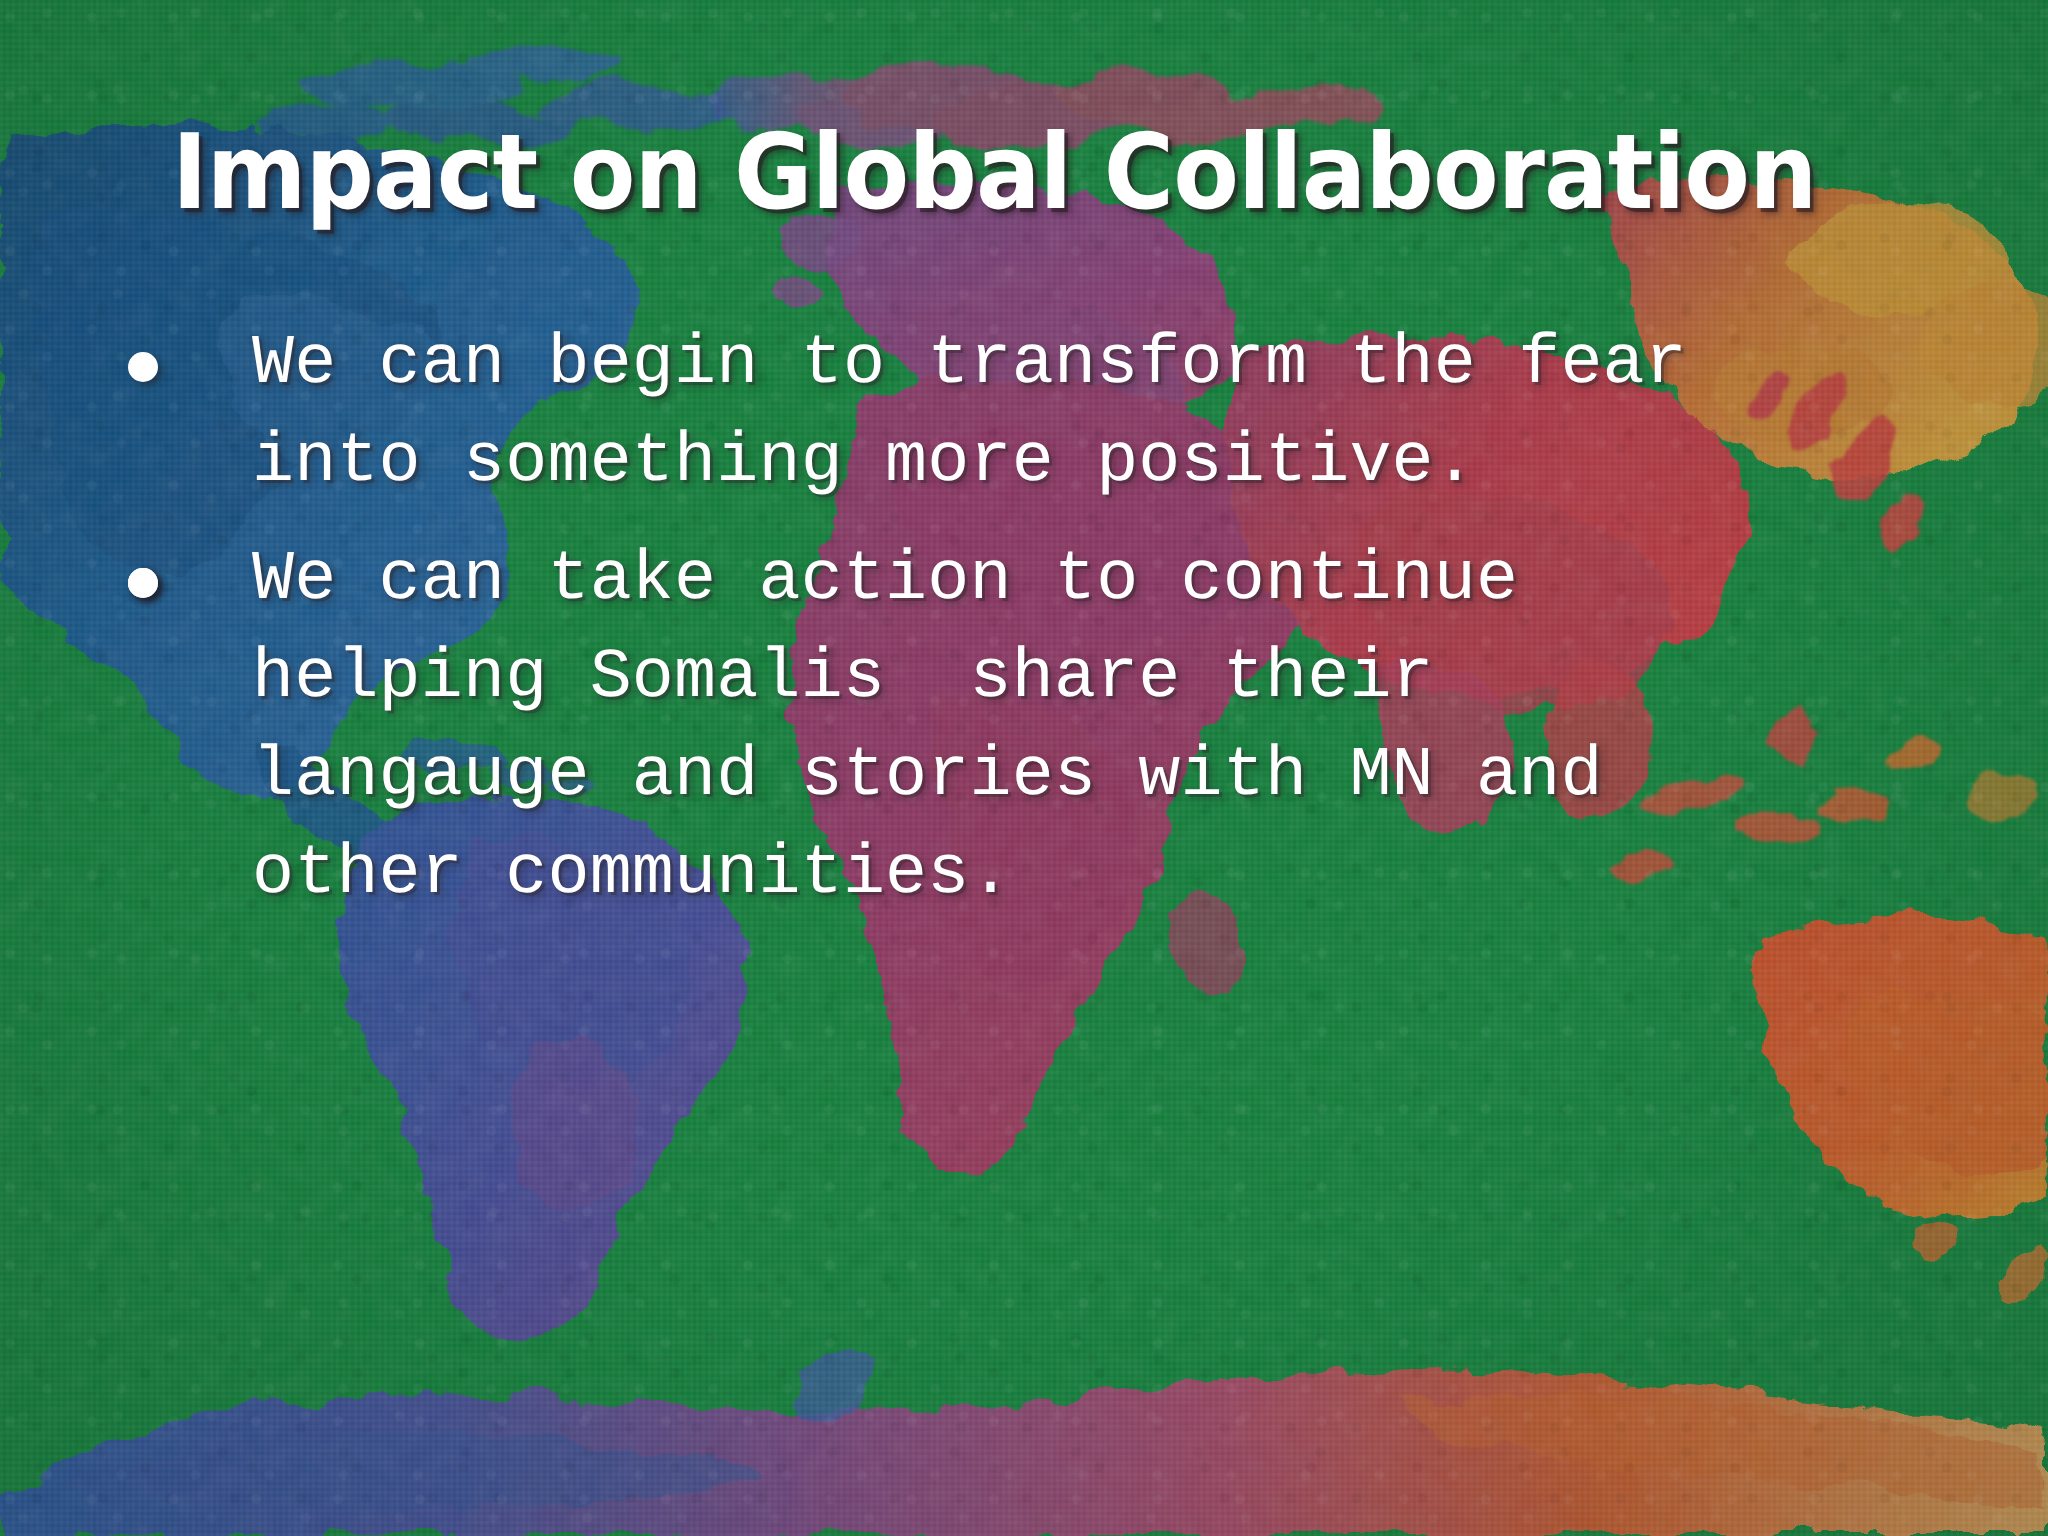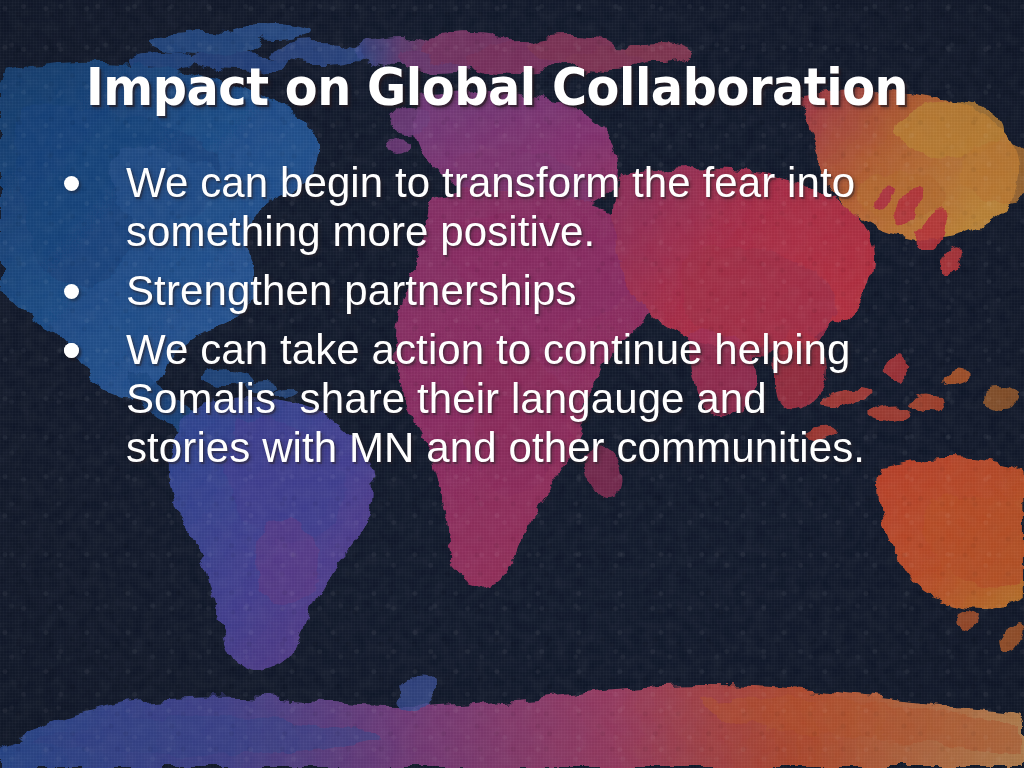--- a/index.html
+++ b/index.html
@@ -17,7 +17,7 @@
     width: 1024px;
     height: 768px;
     overflow: hidden;
-    background-color: #0f172a;
+    background-color: #15803d;
   }
 
   

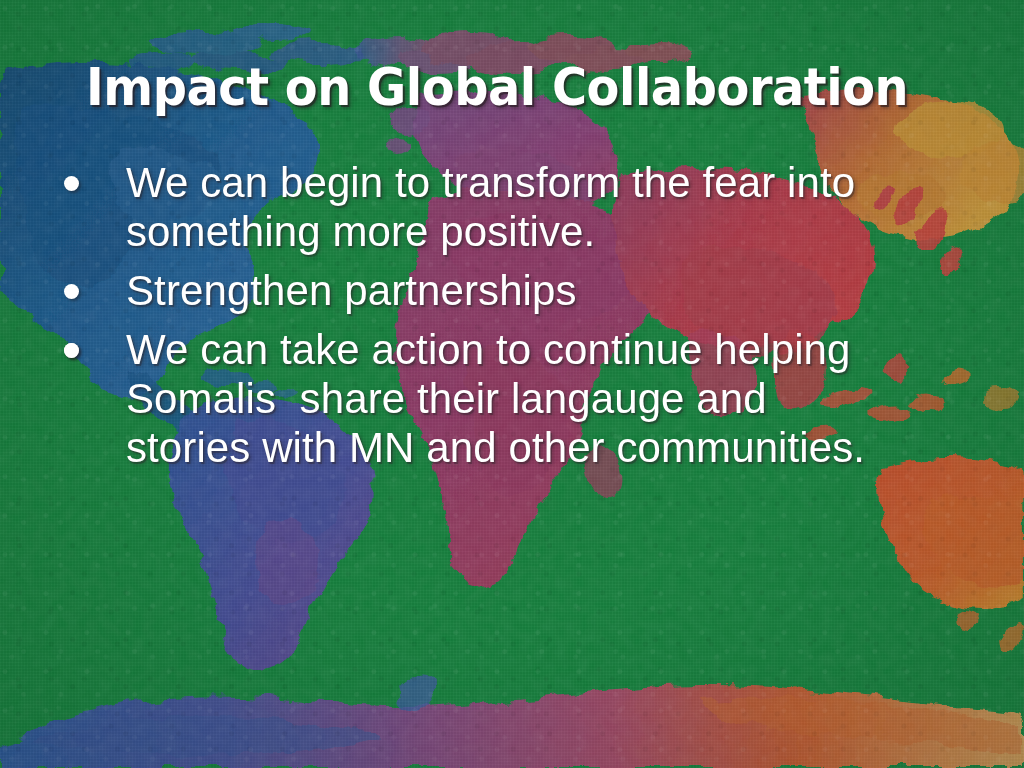--- a/index.html
+++ b/index.html
@@ -117,9 +117,9 @@
   .bullet-text {
     display: block;
     color: #ffffff;
-    font-family: Liberation Sans, sans-serif;
+    font-family: Liberation Mono, monospace;
     font-weight: 400;
-    font-size: 42px;
+    font-size: 35px;
     line-height: 49px;
     letter-spacing: 0.1px;
     max-width: 760px;

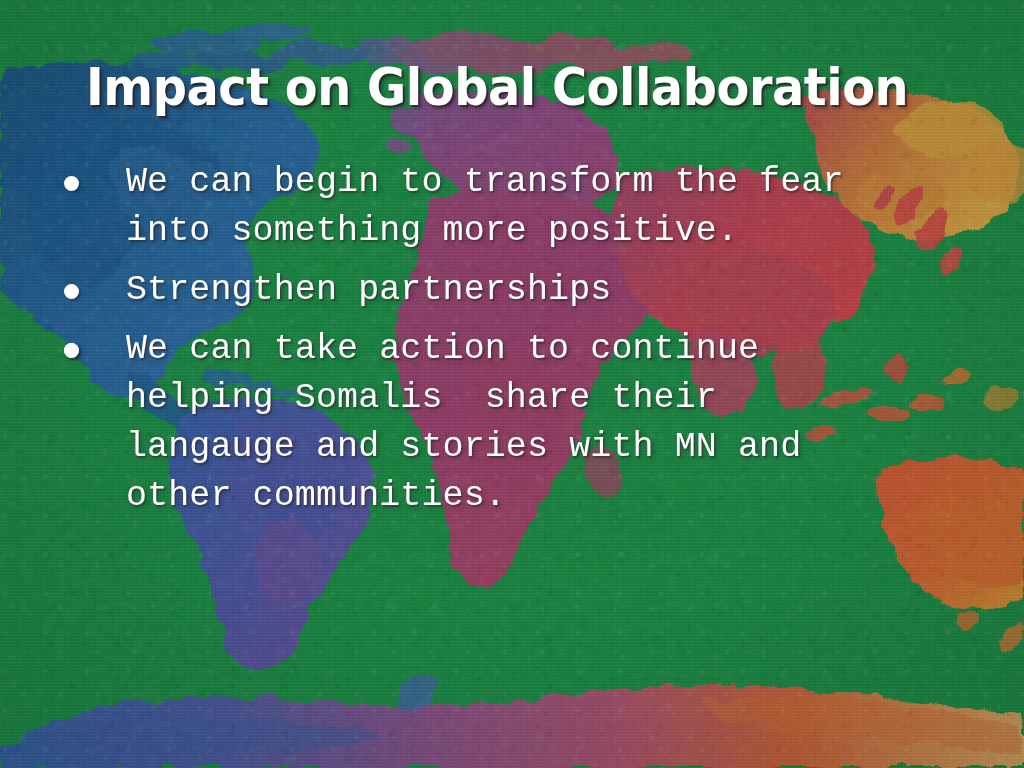--- a/index.html
+++ b/index.html
@@ -480,7 +480,6 @@
 
     <li class="bullet-item">
       <span class="bullet-marker"></span>
-      <span class="bullet-text">Strengthen partnerships</span>
     </li>
 
     <li class="bullet-item">

